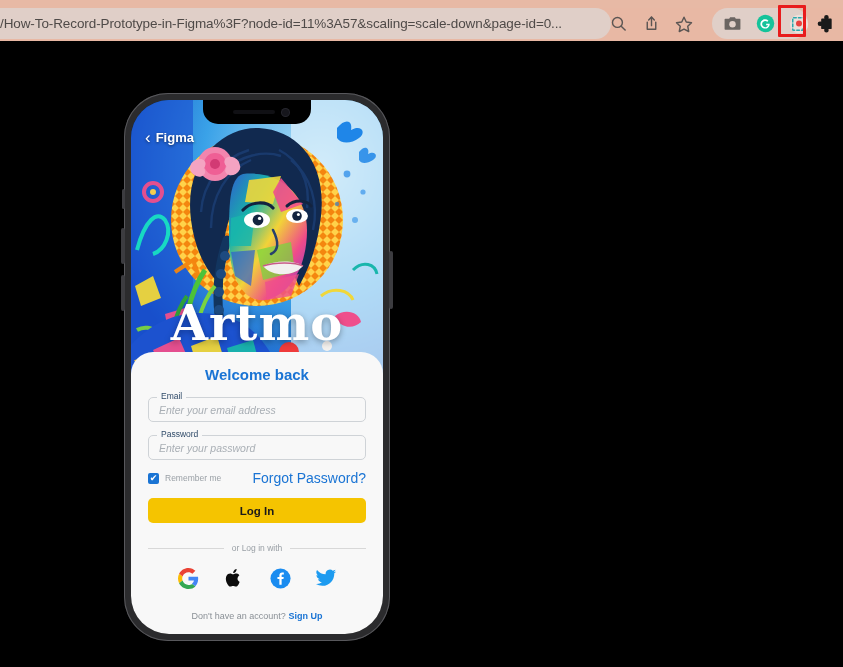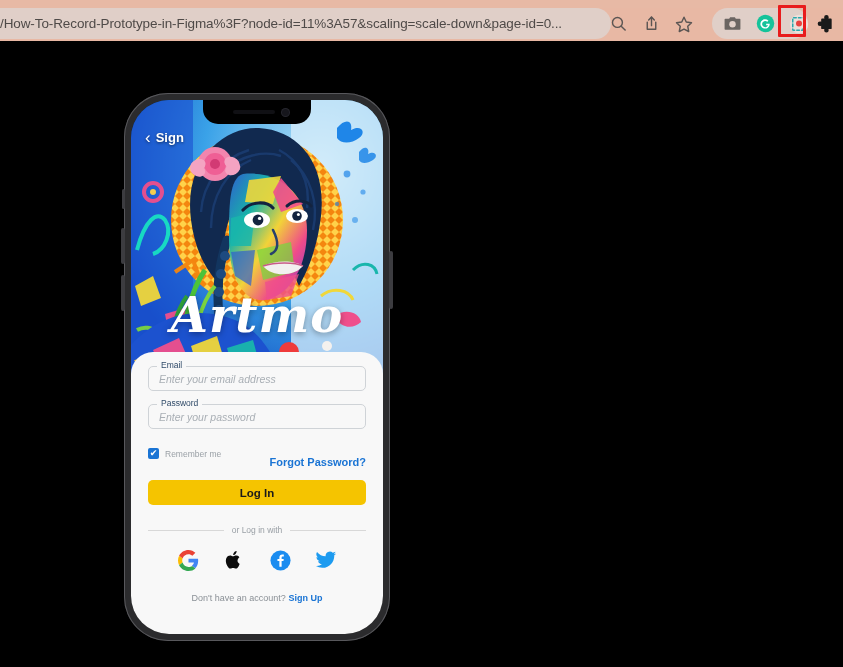--- a/index.html
+++ b/index.html
@@ -410,7 +410,7 @@
 
         <div class="back-btn">
           <span class="back-chevron">‹</span>
-          <span>Sign</span>
+          <span>Figma</span>
         </div>
 
         <div class="artmo-word">Artmo</div>

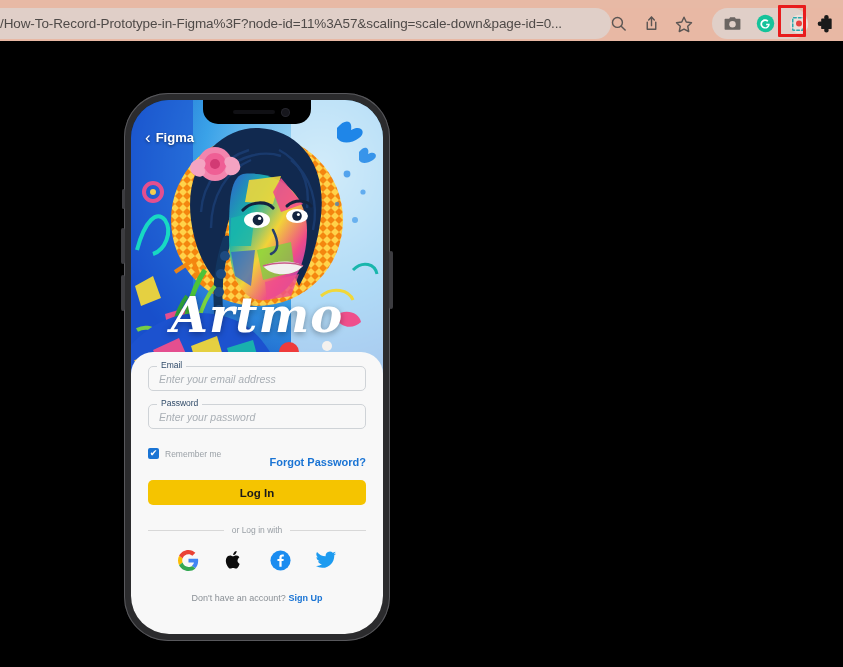--- a/index.html
+++ b/index.html
@@ -135,10 +135,10 @@
   }
   .back-chevron { font-size: 17px; line-height: 13px; font-weight: normal; }
   .artmo-word {
-    position: absolute; left: 0; right: 0; bottom: 32px; z-index: 5;
+    position: absolute; left: 0; right: 0; bottom: 24px; z-index: 5;
     text-align: center;
     font-family: "DejaVu Serif", serif;
-    font-style: italic; font-weight: bold;
+    font-weight: bold;
     font-size: 48px; color: #ffffff;
     text-shadow: 0 2px 6px rgba(0,0,0,0.35);
     letter-spacing: 1px;

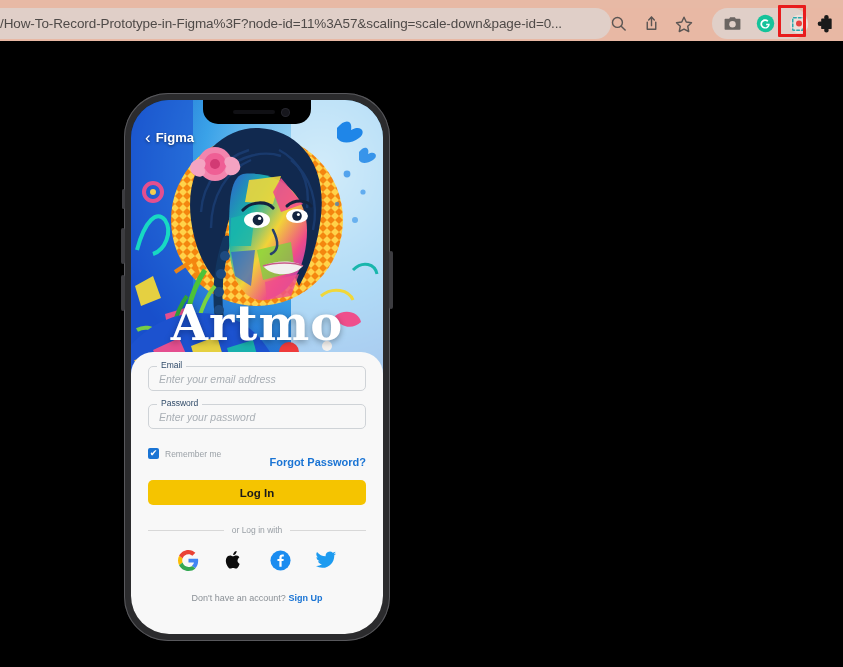--- a/index.html
+++ b/index.html
@@ -417,6 +417,7 @@
       </div>
 
       <div class="sheet">
+        <div class="welcome">Welcome back</div>
 
         <div class="field">
           <div class="field-box">

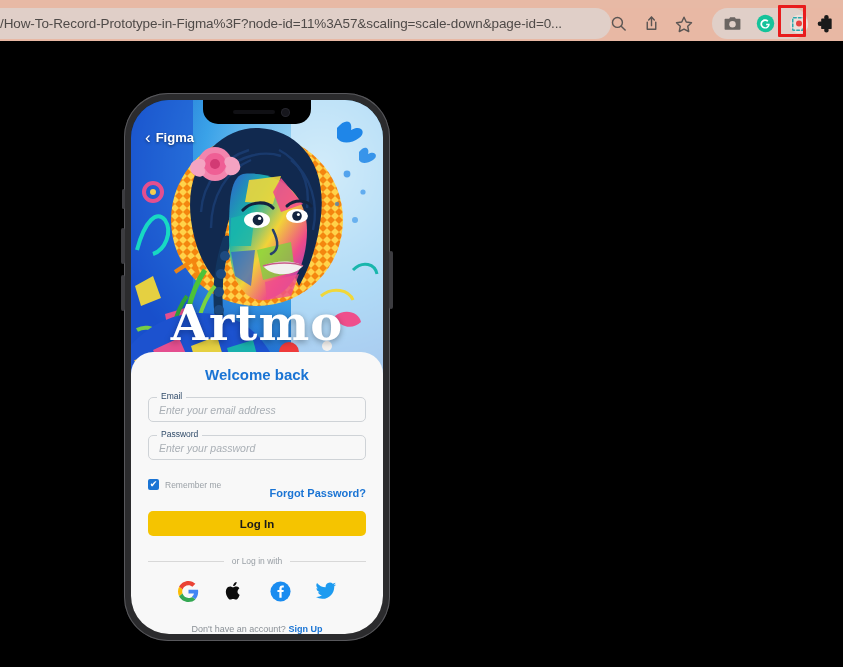--- a/index.html
+++ b/index.html
@@ -179,7 +179,7 @@
     color: #fff; font-size: 9px; line-height: 9px;
   }
   .remember-text { font-size: 8.5px; color: #9aa0a6; }
-  .forgot { font-size: 11px; color: #1a74d4; font-weight: bold; cursor: pointer; margin-top: 17px; }
+  .forgot { font-size: 14px; color: #1a74d4; font-weight: normal; cursor: pointer; }
   .login-btn {
     width: 100%; height: 25px; background: #f5c400; border: none;
     border-radius: 5px; color: #1a1a1a; font-weight: bold; font-size: 11.5px;

